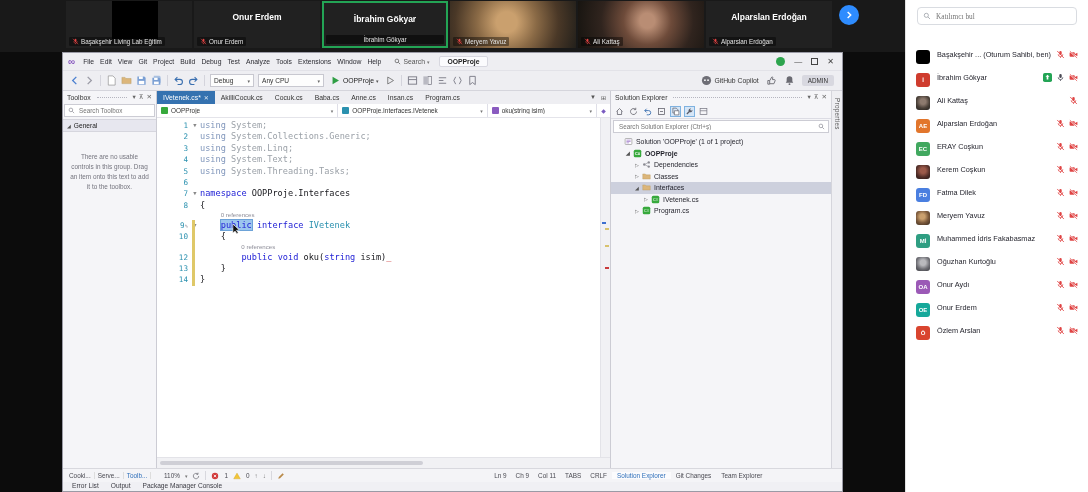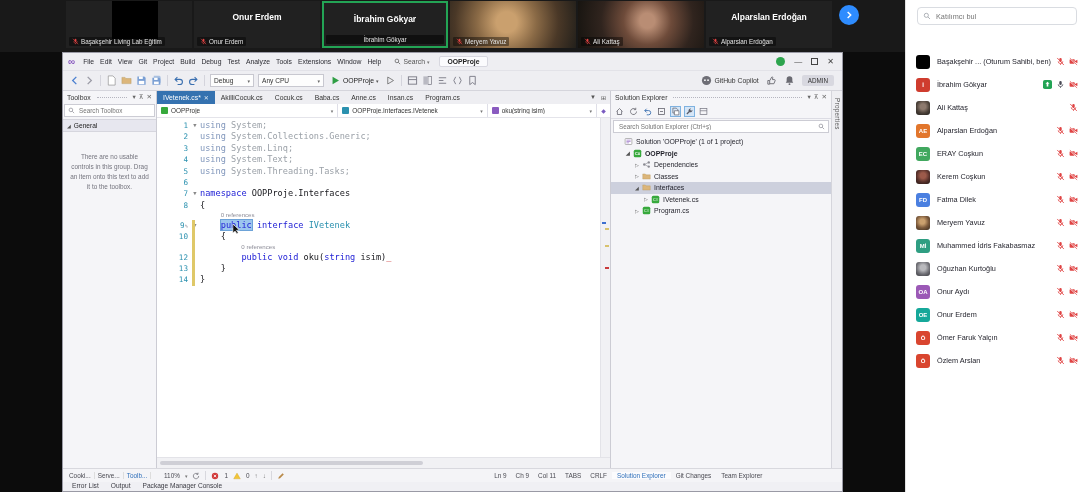--- a/index.html
+++ b/index.html
@@ -30,7 +30,7 @@
             border-radius:4px;display:flex;align-items:center;padding:0 5px;box-sizing:border-box;gap:3px;color:#9aa0a6;}
   #p-search svg{width:8px;height:8px;flex:none;}
   #p-search input{border:0;outline:0;width:100%;font-size:7.3px;color:#333;background:transparent;
-                  font-family:Liberation Sans, sans-serif;}
+                  font-family:Liberation Serif, serif;}
   #p-list{position:absolute;top:50px;left:0;right:0;}
   .p-row{height:23px;display:flex;align-items:center;padding:0 10px;}
   .p-av{width:14px;height:14px;border-radius:3px;flex:none;display:flex;align-items:center;

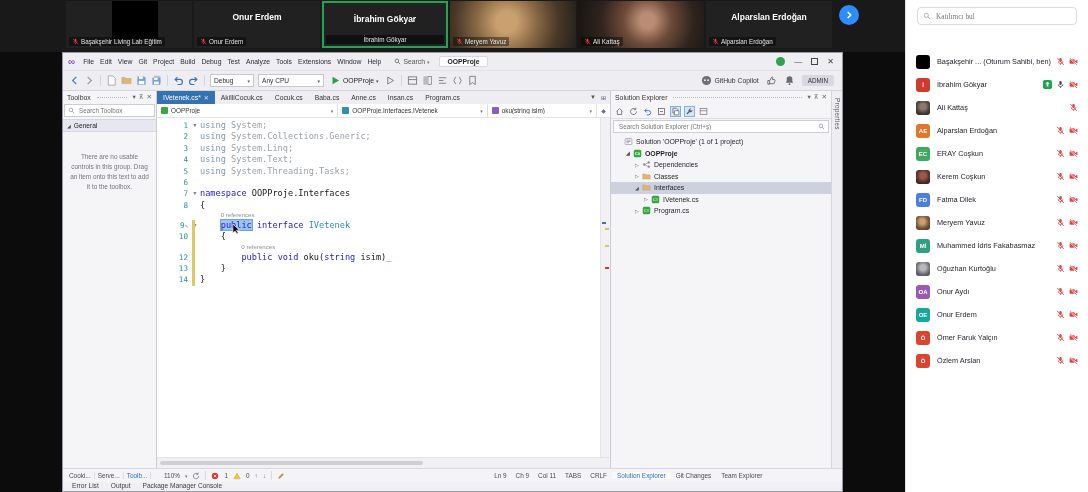--- a/index.html
+++ b/index.html
@@ -32,7 +32,7 @@
   #p-search input{border:0;outline:0;width:100%;font-size:7.3px;color:#333;background:transparent;
                   font-family:Liberation Serif, serif;}
   #p-list{position:absolute;top:50px;left:0;right:0;}
-  .p-row{height:23px;display:flex;align-items:center;padding:0 10px;}
+  .p-row{height:23px;display:flex;align-items:flex-start;padding:0 10px;}
   .p-av{width:14px;height:14px;border-radius:3px;flex:none;display:flex;align-items:center;
         justify-content:center;color:#fff;font-size:6px;font-weight:bold;overflow:hidden;}
   .pa-black{background:#000;}

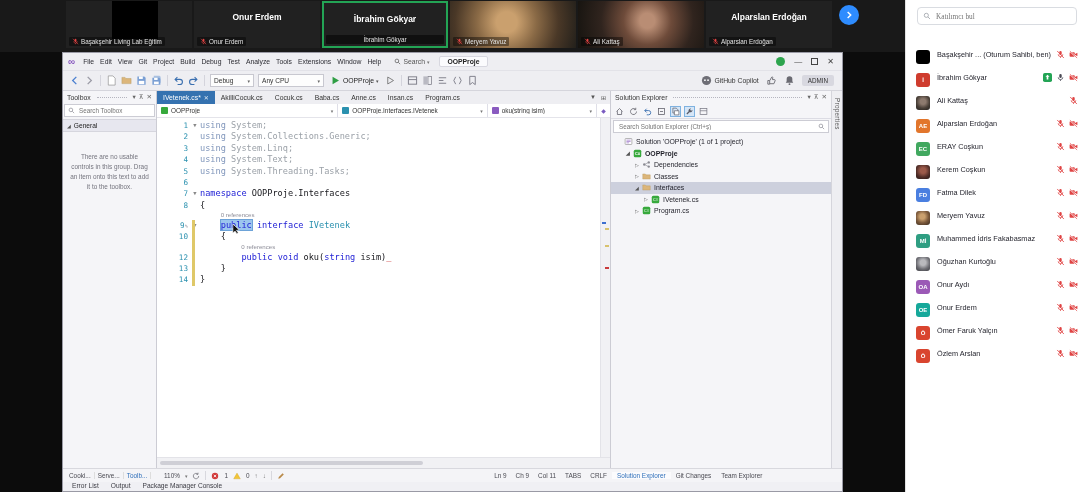--- a/index.html
+++ b/index.html
@@ -521,28 +521,6 @@
         </div>
         <div class="p-row">
           <div class="p-av" style="background: rgb(217, 69, 47);">Ö</div>
-          <span class="p-name">Ömer Faruk Yalçın</span>
-          <span class="p-icons">
-            <span class="ic ic-red">
-              <svg viewBox="0 0 12 12">
-                <rect x="4.4" y="1.2" width="3.2" height="5.4" rx="1.6" fill="currentColor"></rect>
-                <path d="M2.9 5.7a3.1 3.1 0 0 0 6.2 0" fill="none" stroke="currentColor" stroke-width="1"></path>
-                <path d="M6 8.8v1.8" stroke="currentColor" stroke-width="1"></path>
-                <path d="M1.6 1.3l8.9 9.4" stroke="currentColor" stroke-width="1.1"></path>
-              </svg>
-            </span>
-            <span class="ic ic-red">
-              <svg viewBox="0 0 12 12">
-                <rect x="0.8" y="3.1" width="6.9" height="5.8" rx="1" fill="currentColor"></rect>
-                <path d="M8 5.4l3.2-1.8v4.8L8 6.6z" fill="currentColor"></path>
-                <path d="M1.2 1.5l9.6 9.2" stroke="#fff" stroke-width="1.7"></path>
-                <path d="M1.2 1.5l9.6 9.2" stroke="currentColor" stroke-width=".9"></path>
-              </svg>
-            </span>
-          </span>
-        </div>
-        <div class="p-row">
-          <div class="p-av" style="background: rgb(217, 69, 47);">Ö</div>
           <span class="p-name">Özlem Arslan</span>
           <span class="p-icons">
             <span class="ic ic-red">

